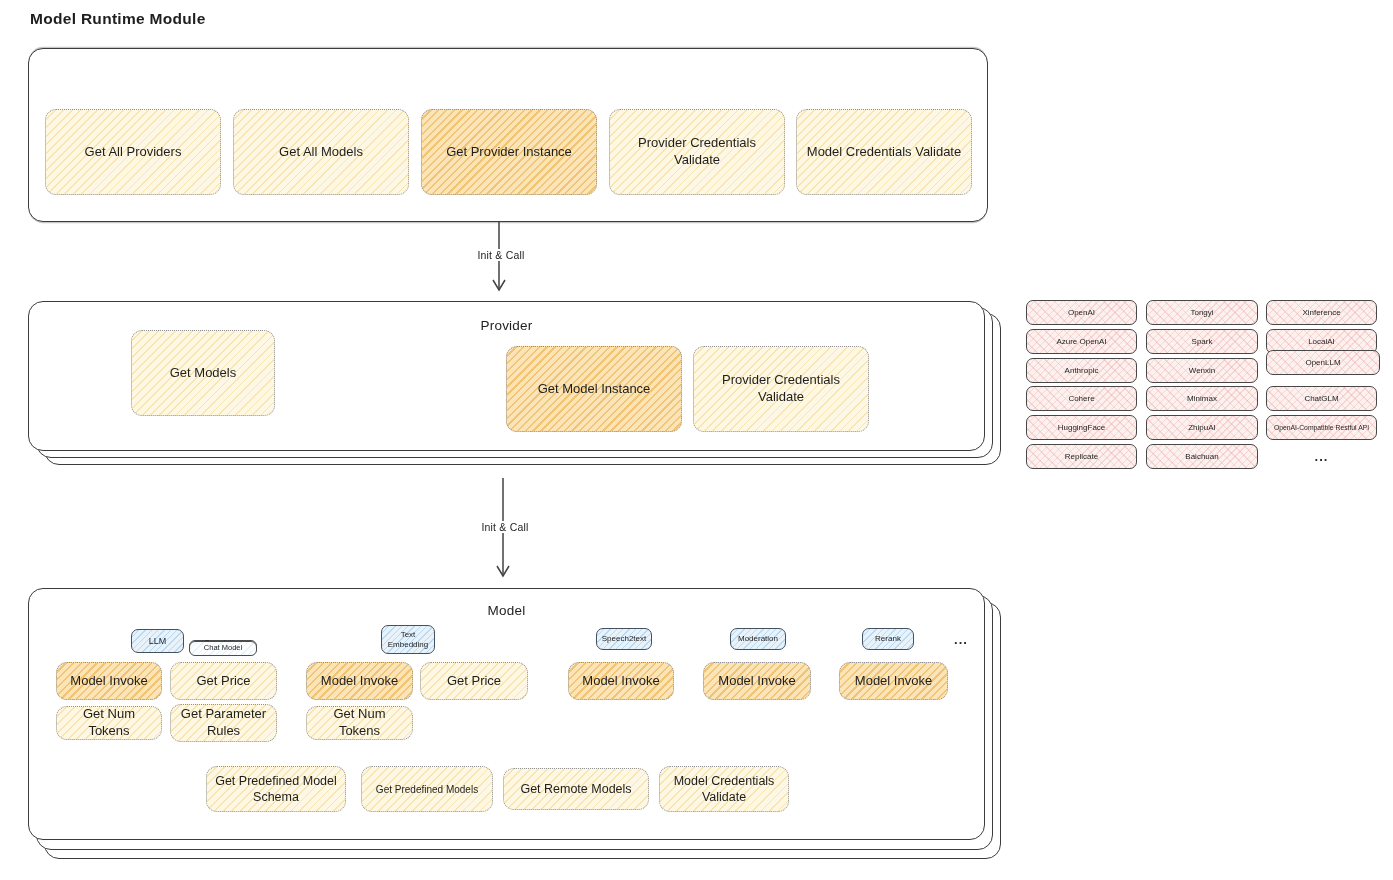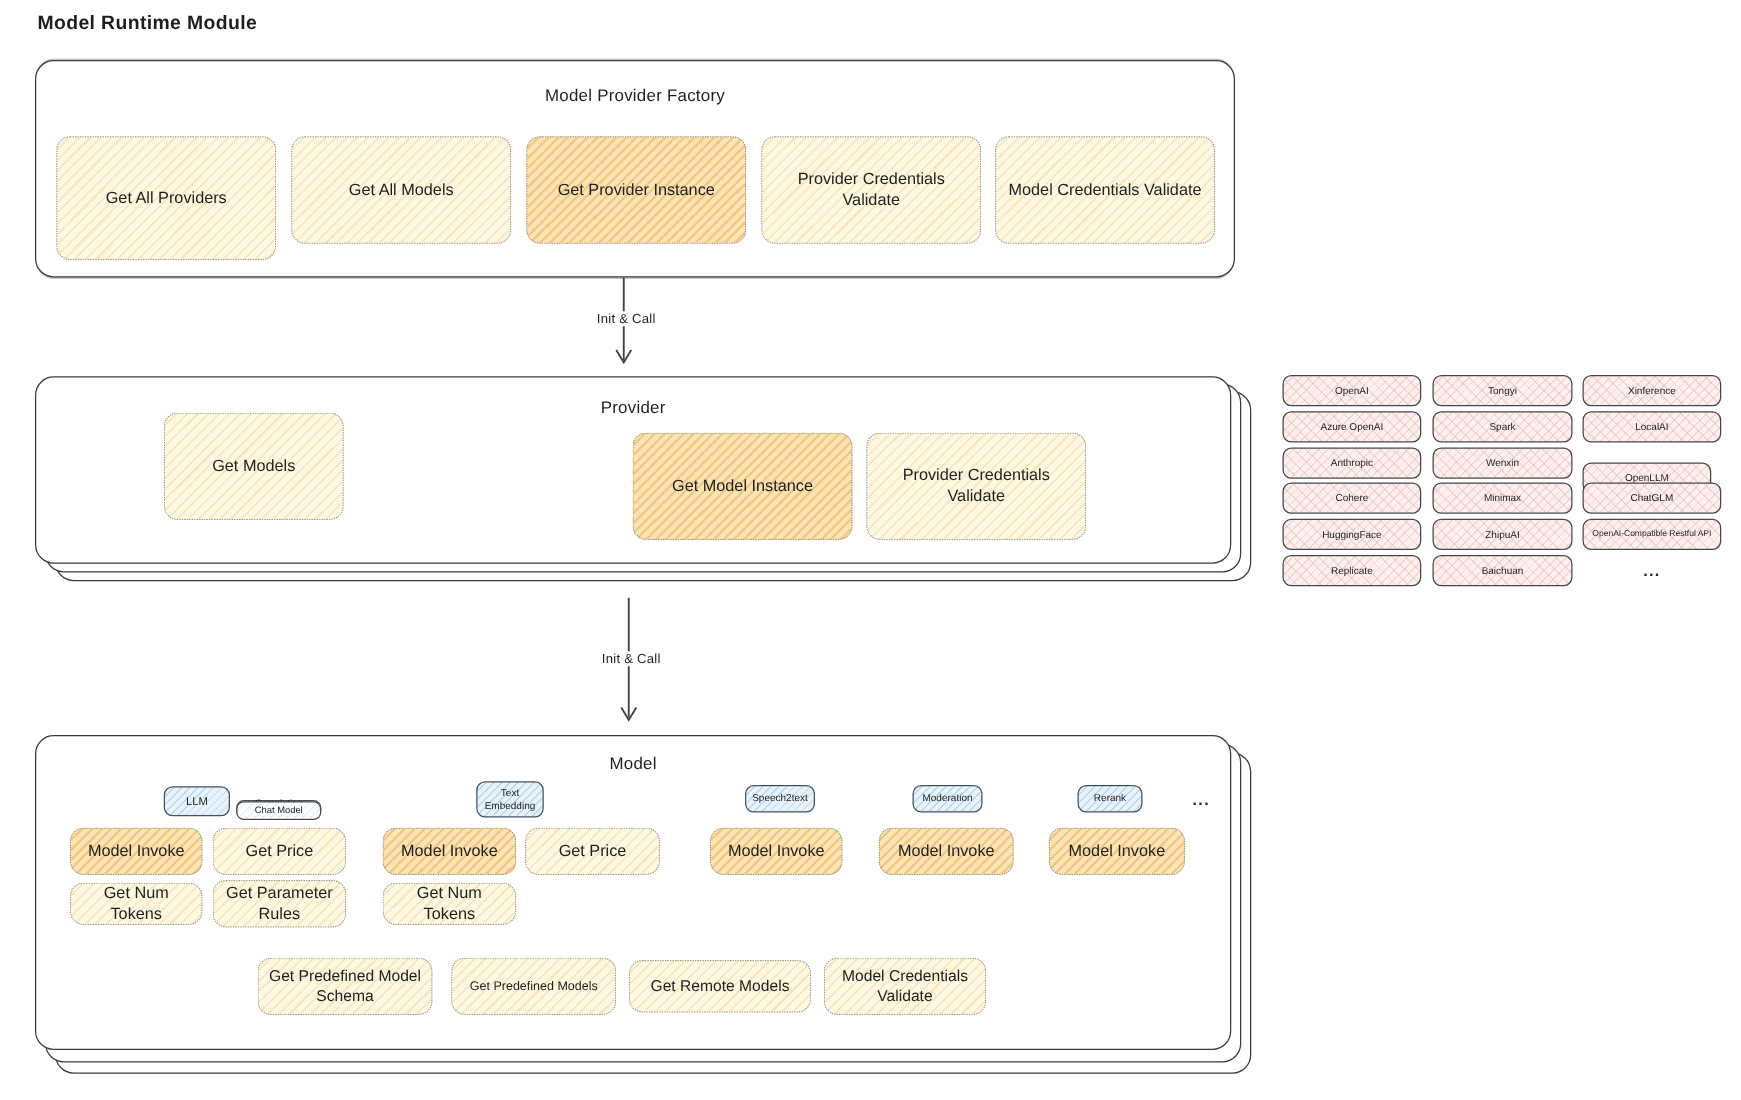--- a/index.html
+++ b/index.html
@@ -66,7 +66,6 @@
   <div class="diagram-title">Model Runtime Module</div>
 
   <div class="big-box shadowed" style="left:28px;top:48px;width:960px;height:174px">
-    <div class="box-title" style="top:20px">Model Provider Factory</div>
     <div class="op" style="left:16px;top:60px;width:176px;height:99px">Get All Providers</div>
     <div class="op" style="left:204px;top:60px;width:176px;height:86px">Get All Models</div>
     <div class="op hl" style="left:392px;top:60px;width:176px;height:86px">Get Provider Instance</div>

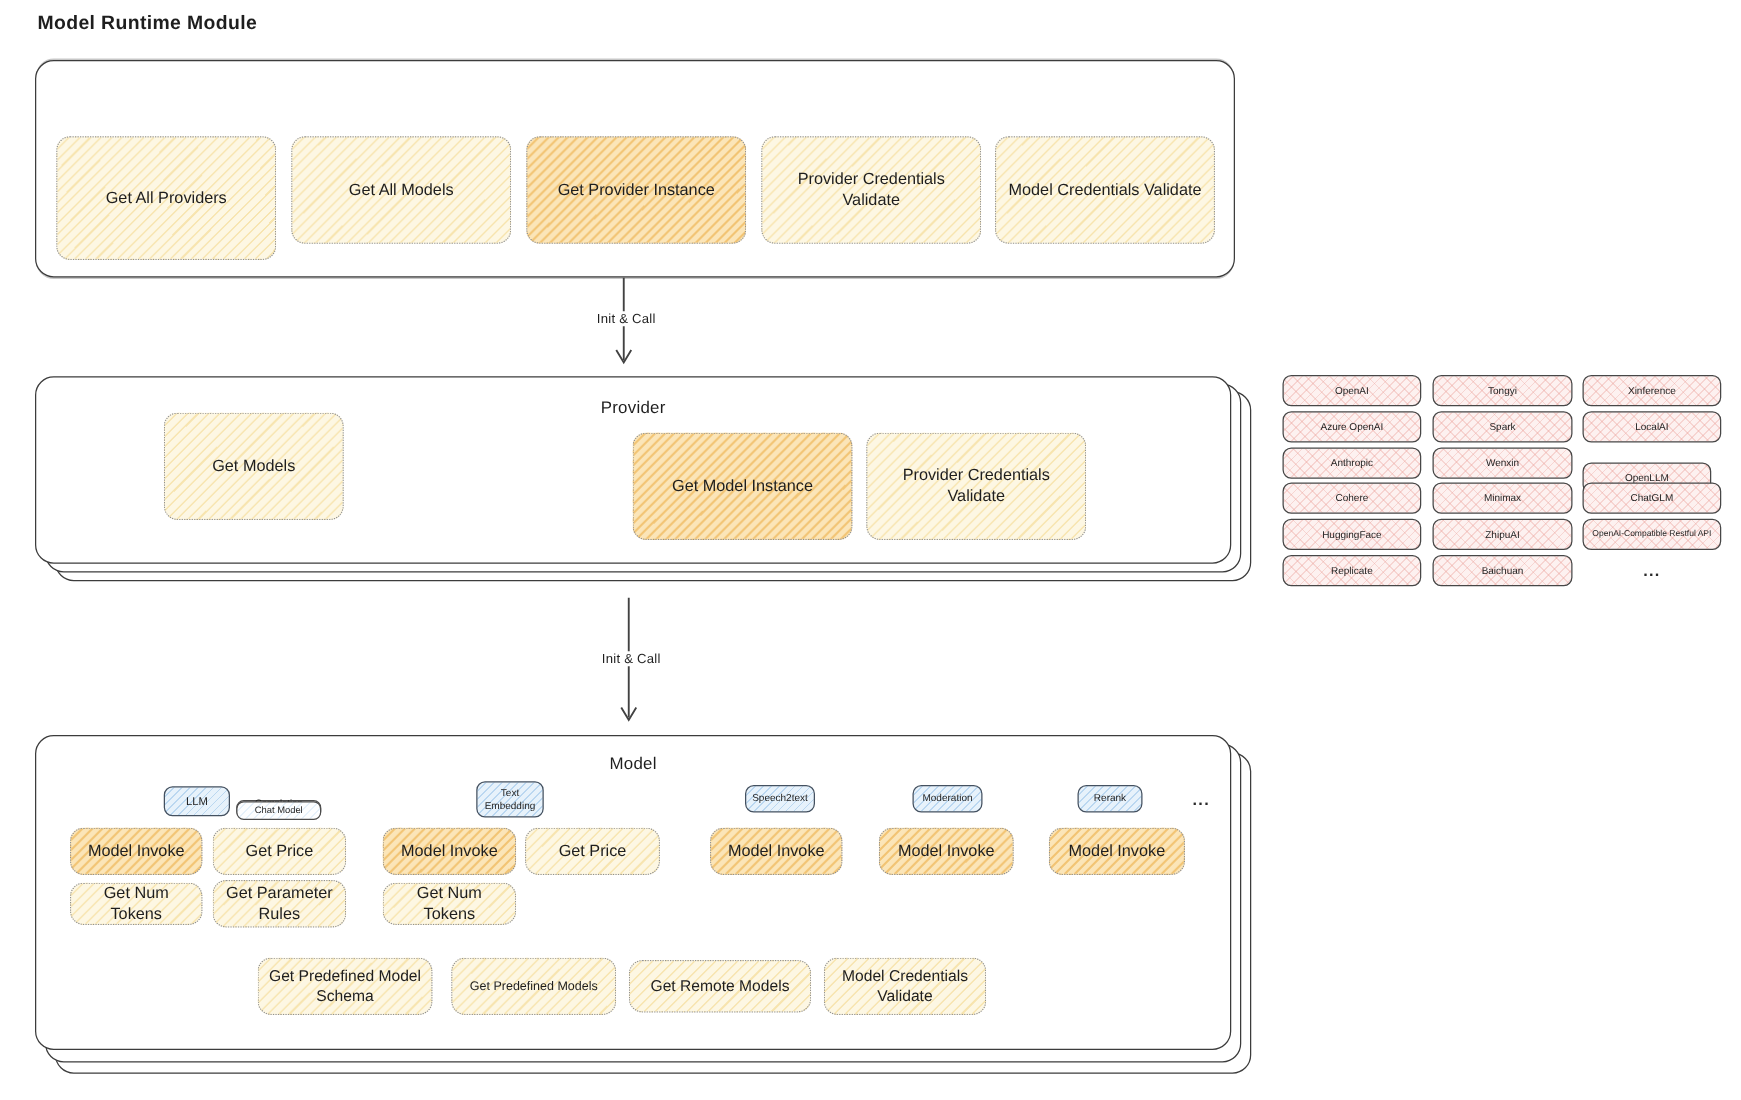--- a/index.html
+++ b/index.html
@@ -66,7 +66,7 @@
   <div class="diagram-title">Model Runtime Module</div>
 
   <div class="big-box shadowed" style="left:28px;top:48px;width:960px;height:174px">
-    <div class="op" style="left:16px;top:60px;width:176px;height:99px">Get All Providers</div>
+    <div class="op" style="left:16px;top:60px;width:176px;height:86px">Get All Providers</div>
     <div class="op" style="left:204px;top:60px;width:176px;height:86px">Get All Models</div>
     <div class="op hl" style="left:392px;top:60px;width:176px;height:86px">Get Provider Instance</div>
     <div class="op" style="left:580px;top:60px;width:176px;height:86px">Provider Credentials Validate</div>

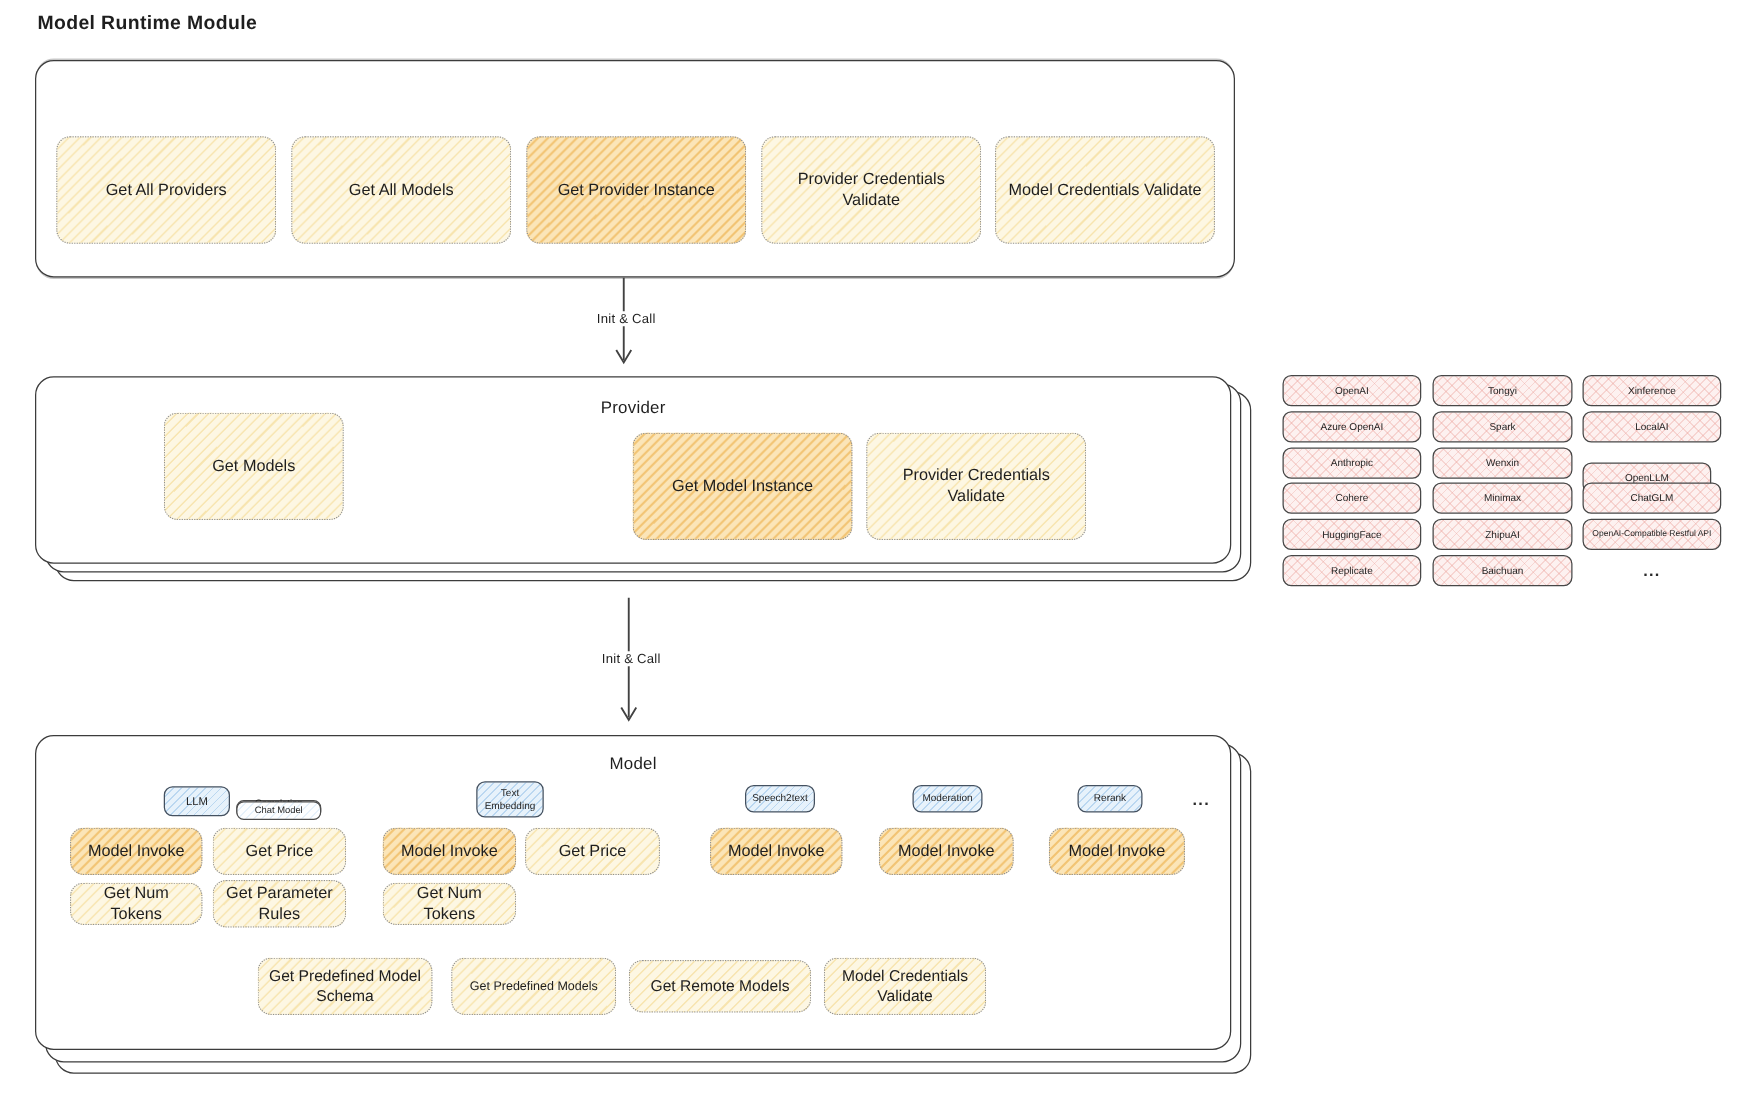--- a/index.html
+++ b/index.html
@@ -96,7 +96,7 @@
   <div class="pill" style="left:1266px;top:329px;width:111px;height:25px">LocalAI</div>
   <div class="pill" style="left:1026px;top:358px;width:111px;height:25px">Anthropic</div>
   <div class="pill" style="left:1146px;top:358px;width:112px;height:25px">Wenxin</div>
-  <div class="pill" style="left:1266px;top:370px;width:103px;height:25px">OpenLLM</div>
+  <div class="pill" style="left:1266px;top:350px;width:114px;height:25px">OpenLLM</div>
   <div class="pill" style="left:1026px;top:386px;width:111px;height:25px">Cohere</div>
   <div class="pill" style="left:1146px;top:386px;width:112px;height:25px">Minimax</div>
   <div class="pill" style="left:1266px;top:386px;width:111px;height:25px">ChatGLM</div>

